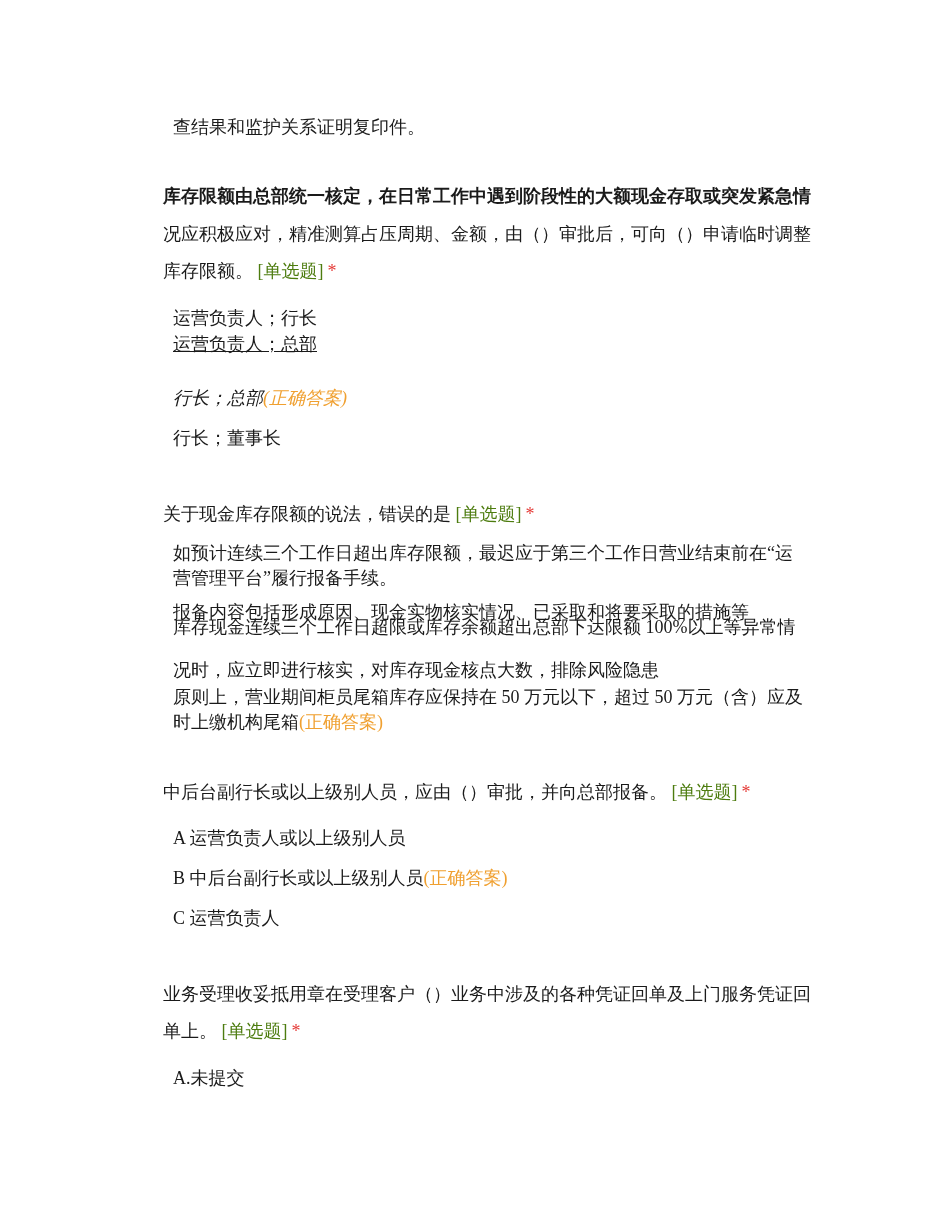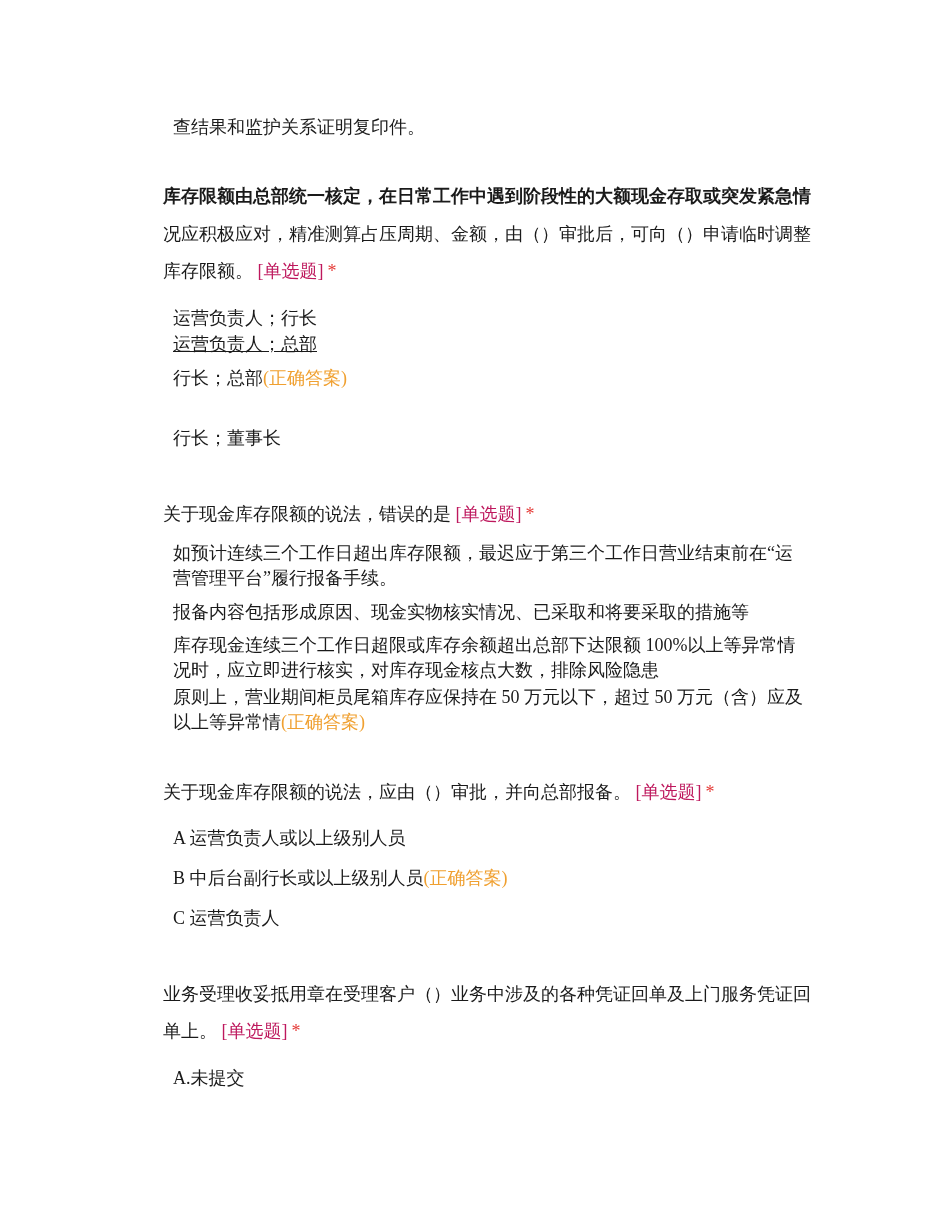--- a/index.html
+++ b/index.html
@@ -9,7 +9,7 @@
     .line { position: absolute; font-size: 18px; white-space: nowrap; line-height: 24px; }
     .q { left: 139px; }
     .opt { left: 149px; }
-    .tag { color: #be185d; }
+    .tag { color: #4d7c0f; }
     .star { color: #e53935; margin-left: 4px; }
     .correct { color: #f0a030; }
   </style>

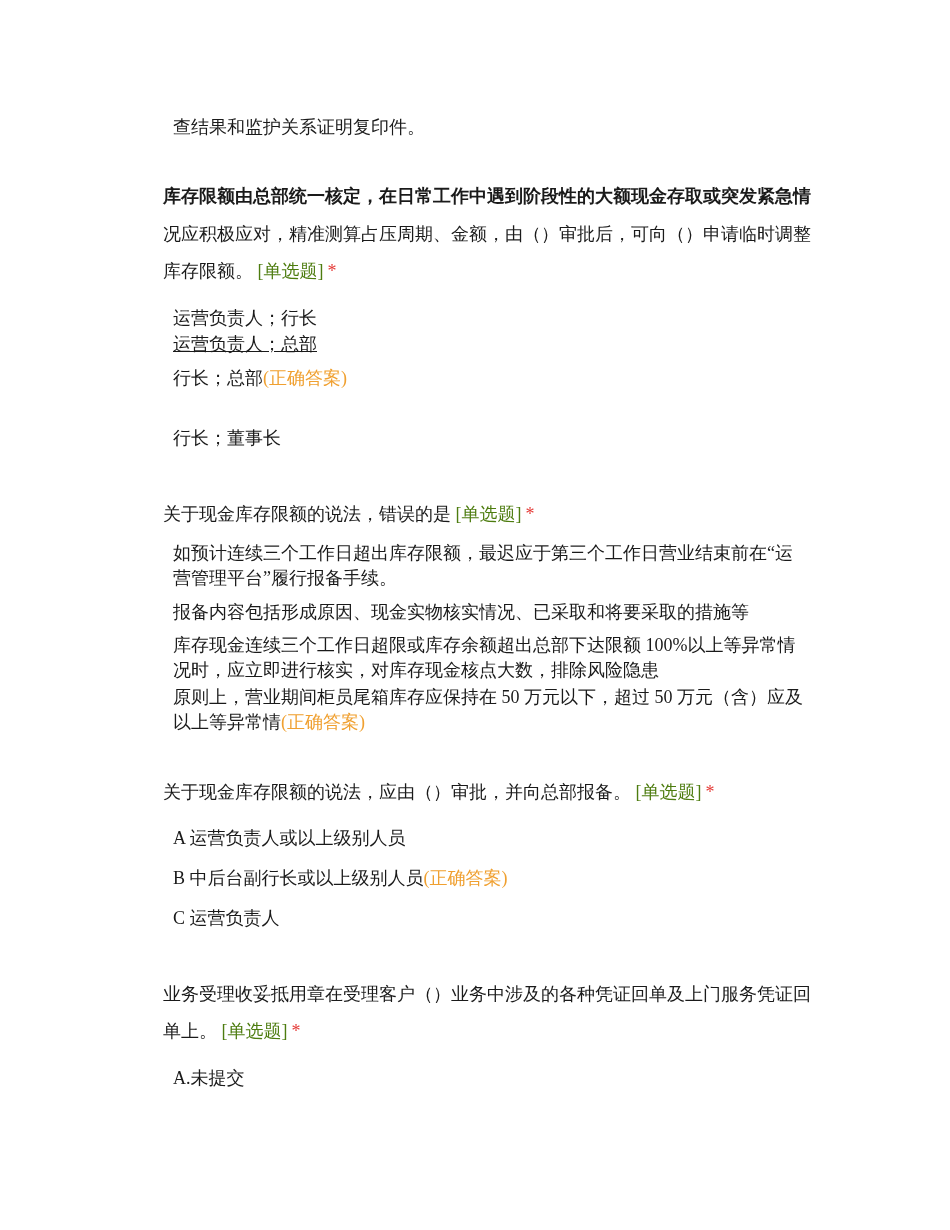--- a/index.html
+++ b/index.html
@@ -29,7 +29,7 @@
     </div>
     <div class="line opt" style="top:306px;">运营负责人；行长</div>
     <div class="line opt" style="top:332px;text-decoration:underline;">运营负责人；总部</div>
-    <div class="line opt" style="top:366px;">
+    <div class="line opt" style="top:386px;font-style:italic;">
       <span>行长；总部</span><span class="correct">(正确答案)</span>
     </div>
     <div class="line opt" style="top:426px;">行长；董事长</div>

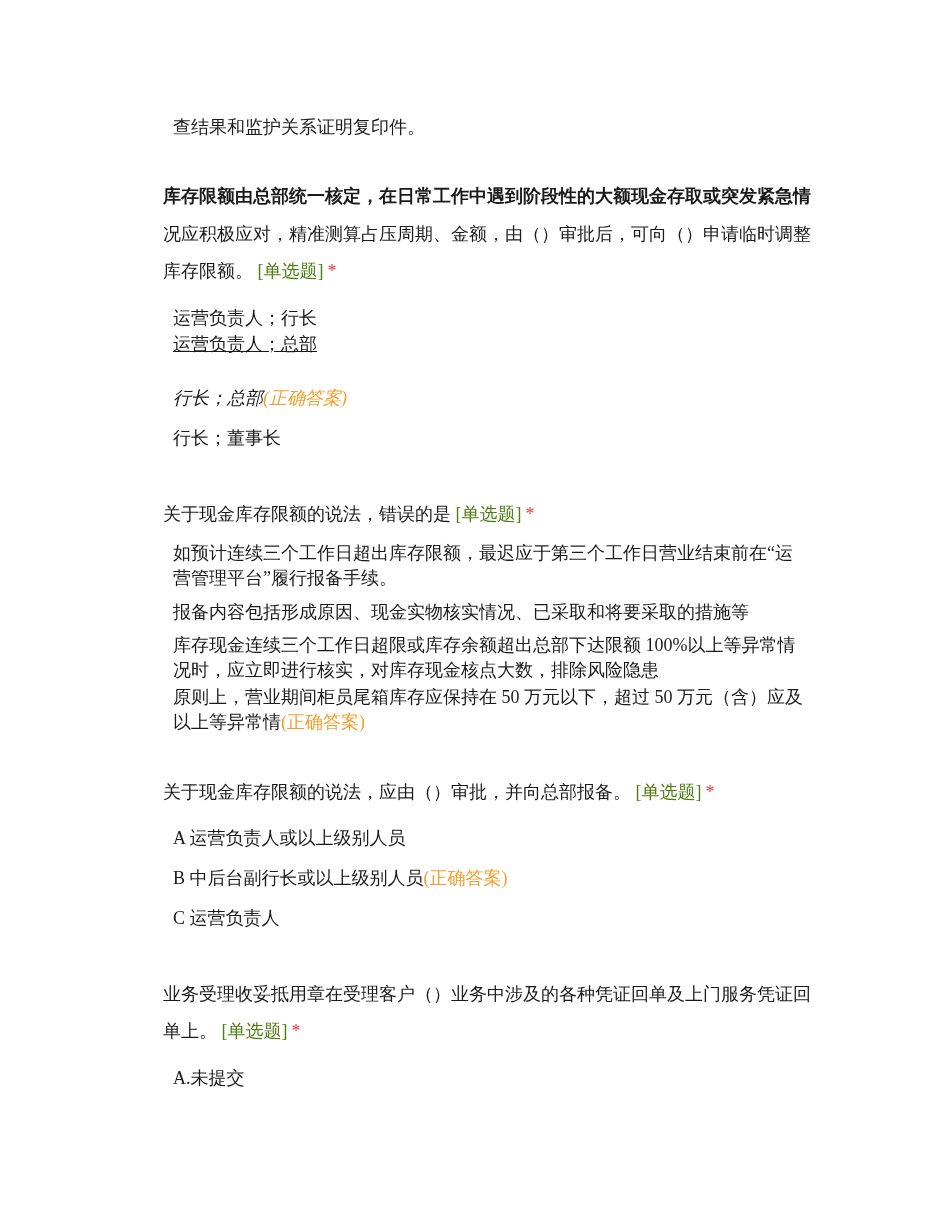--- a/index.html
+++ b/index.html
@@ -43,7 +43,7 @@
     <div class="line opt" style="top:541px;">如预计连续三个工作日超出库存限额，最迟应于第三个工作日营业结束前在“运</div>
     <div class="line opt" style="top:566px;">营管理平台”履行报备手续。</div>
     <div class="line opt" style="top:600px;text-align:right;">报备内容包括形成原因、现金实物核实情况、已采取和将要采取的措施等</div>
-    <div class="line opt" style="top:633px;">库存现金连续三个工作日超限或库存余额超出总部下达限额 100%以上等异常情</div>
+    <div class="line opt" style="top:615px;">库存现金连续三个工作日超限或库存余额超出总部下达限额 100%以上等异常情</div>
     <div class="line opt" style="top:658px;">况时，应立即进行核实，对库存现金核点大数，排除风险隐患</div>
     <div class="line opt" style="top:685px;">原则上，营业期间柜员尾箱库存应保持在 50 万元以下，超过 50 万元（含）应及</div>
     <div class="line opt" style="top:710px;">

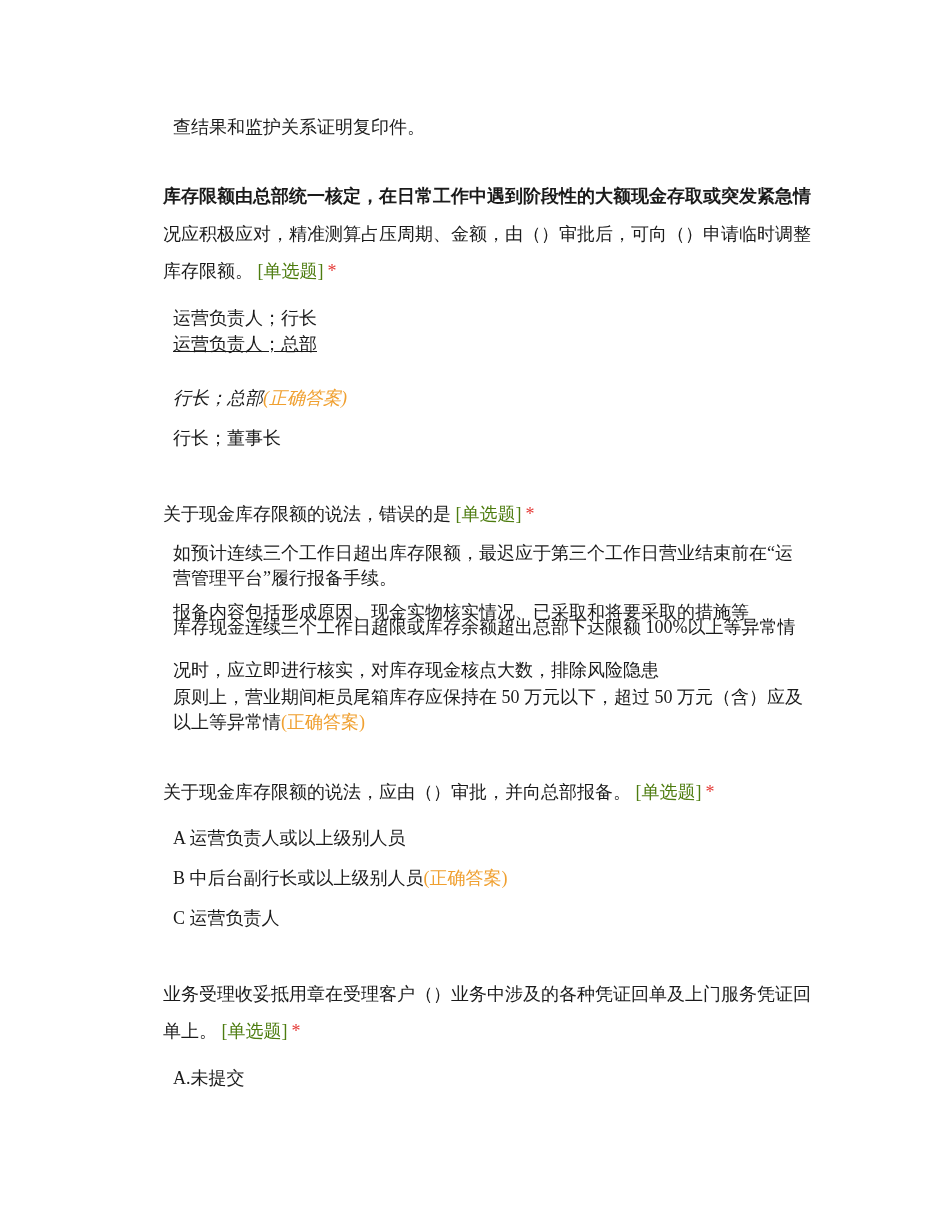--- a/index.html
+++ b/index.html
@@ -47,7 +47,7 @@
     <div class="line opt" style="top:658px;">况时，应立即进行核实，对库存现金核点大数，排除风险隐患</div>
     <div class="line opt" style="top:685px;">原则上，营业期间柜员尾箱库存应保持在 50 万元以下，超过 50 万元（含）应及</div>
     <div class="line opt" style="top:710px;">
-      <span>以上等异常情</span><span class="correct">(正确答案)</span>
+      <span>时上缴机构尾箱</span><span class="correct">(正确答案)</span>
     </div>
   </div>
 

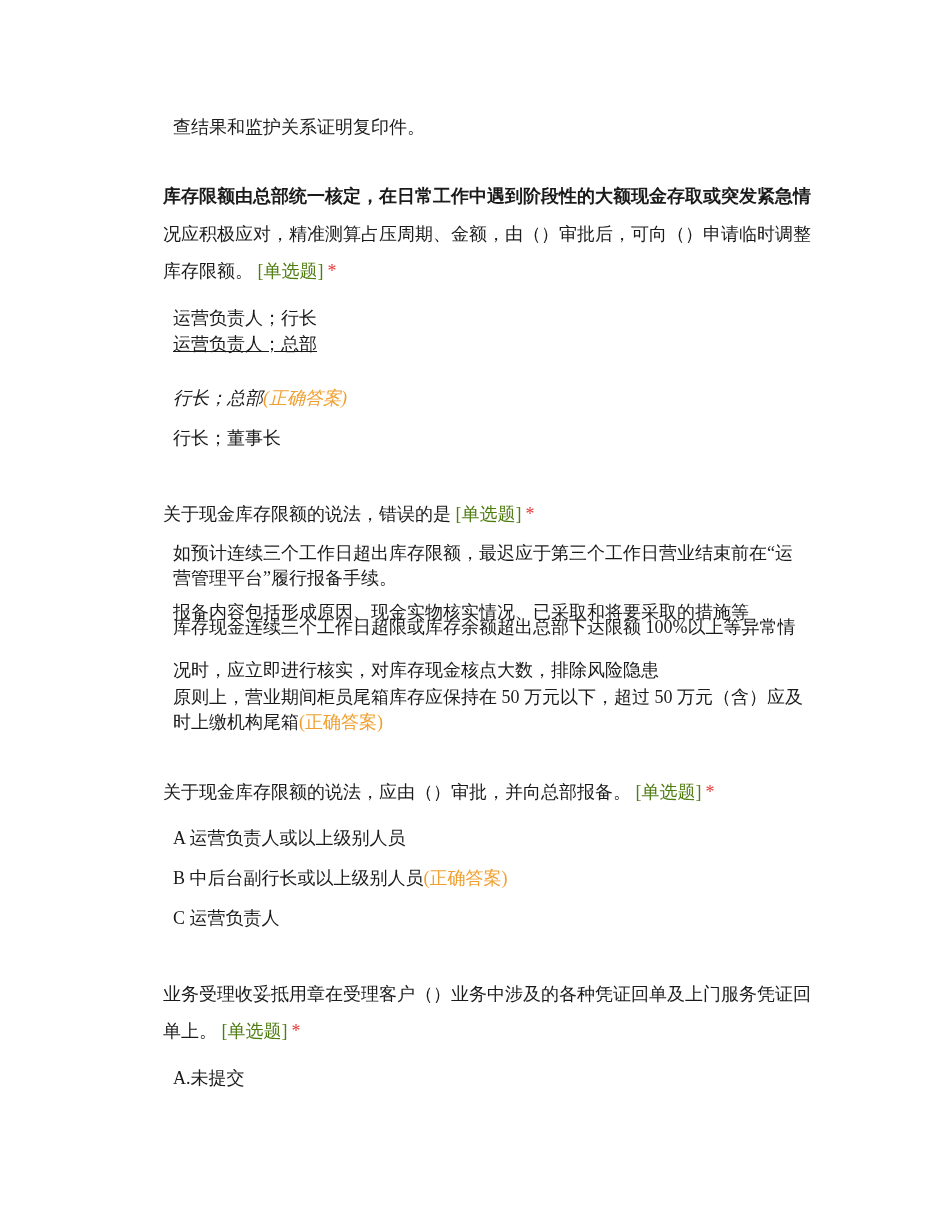--- a/index.html
+++ b/index.html
@@ -53,7 +53,7 @@
 
   <div>
     <div class="line q" style="top:780px;">
-      <span>关于现金库存限额的说法，应由（）审批，并向总部报备。</span>
+      <span>中后台副行长或以上级别人员，应由（）审批，并向总部报备。</span>
       <span class="tag">[单选题]</span><span class="star">*</span>
     </div>
     <div class="line opt" style="top:826px;text-align:right;">A 运营负责人或以上级别人员</div>

